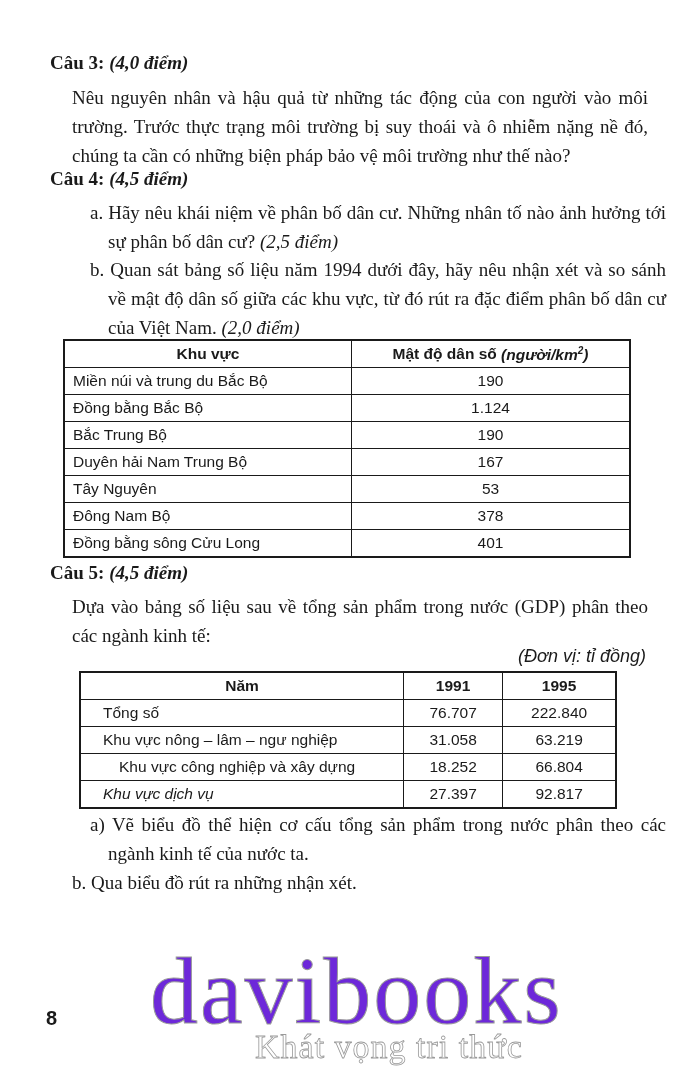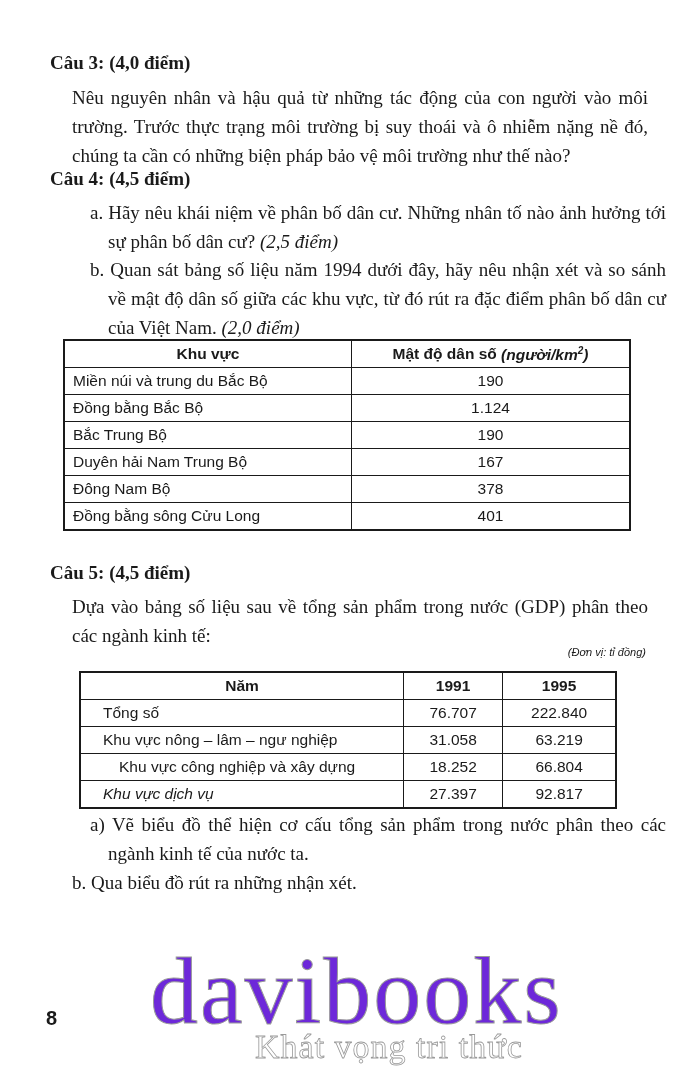--- a/index.html
+++ b/index.html
@@ -10,7 +10,7 @@
   }
   .abs { position: absolute; }
   .q-title { font-size: 19px; font-weight: bold; }
-  .q-title .pts { }
+  .q-title .pts { font-style: italic; }
   .para { font-size: 19px; line-height: 29px; }
   .it { font-style: italic; margin-top: 48px; }
   .hang { text-indent: -18px; padding-left: 18px; }

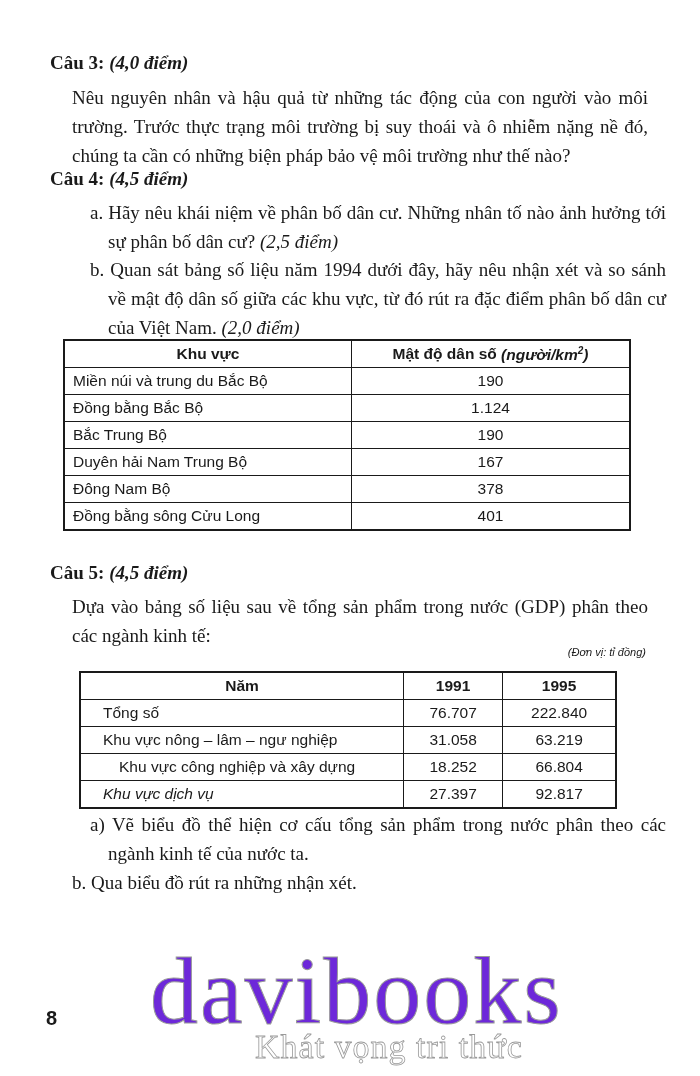--- a/index.html
+++ b/index.html
@@ -84,6 +84,10 @@
         <td class="c">167</td>
       </tr>
   <tr>
+        <td>Tây Nguyên</td>
+        <td class="c">53</td>
+      </tr>
+  <tr>
         <td>Đông Nam Bộ</td>
         <td class="c">378</td>
       </tr>

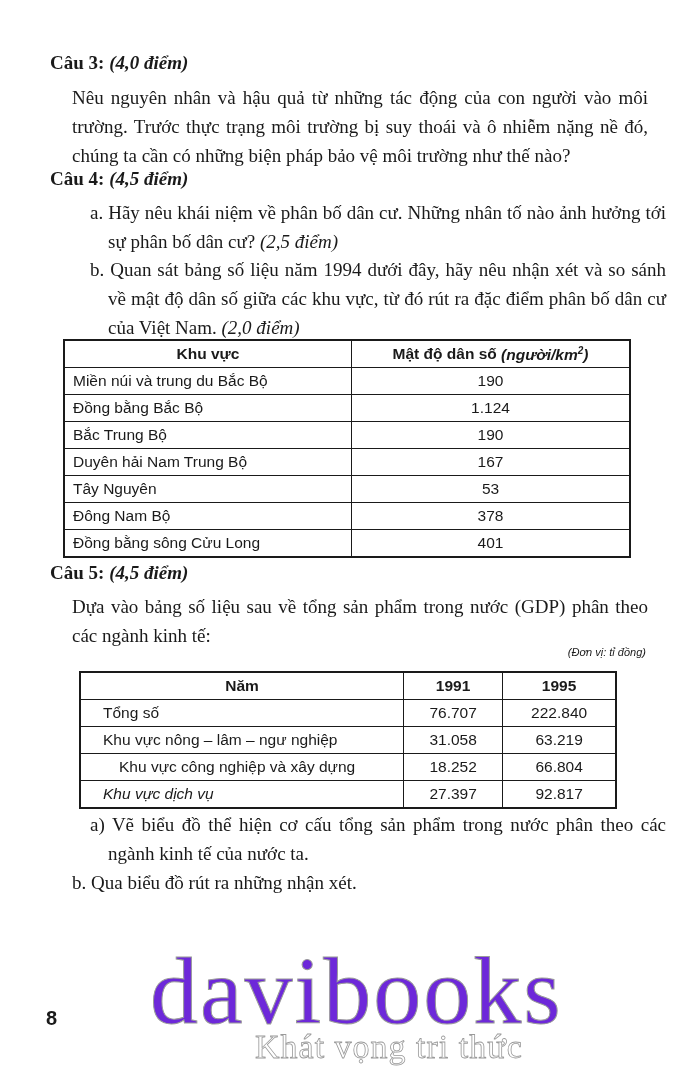--- a/index.html
+++ b/index.html
@@ -29,7 +29,7 @@
   td.r { text-align: center; padding-right: 8px; }
   sup { font-size: 10px; }
 
-  .unit { font-family: "Liberation Sans", "DejaVu Sans", sans-serif; font-style: italic; font-size: 11px; margin-left: 44px; }
+  .unit { font-family: "Liberation Sans", "DejaVu Sans", sans-serif; font-style: italic; font-size: 18px; margin-left: 44px; }
 
   .page-num { font-family: "Liberation Sans", "DejaVu Sans", sans-serif; font-weight: bold; font-size: 20px; }
   .brand {

